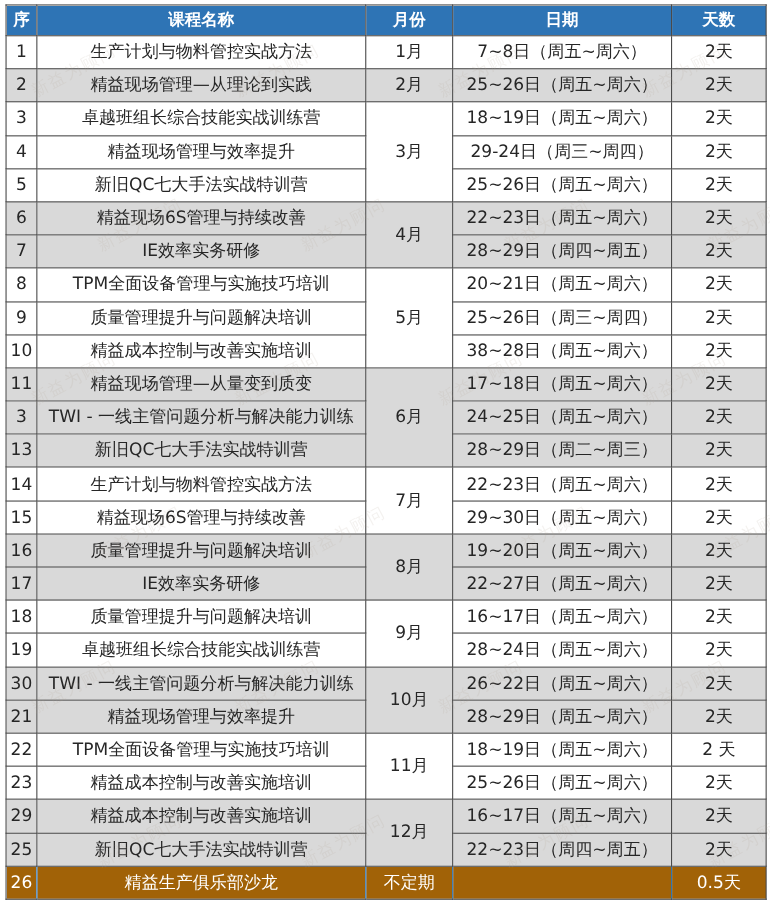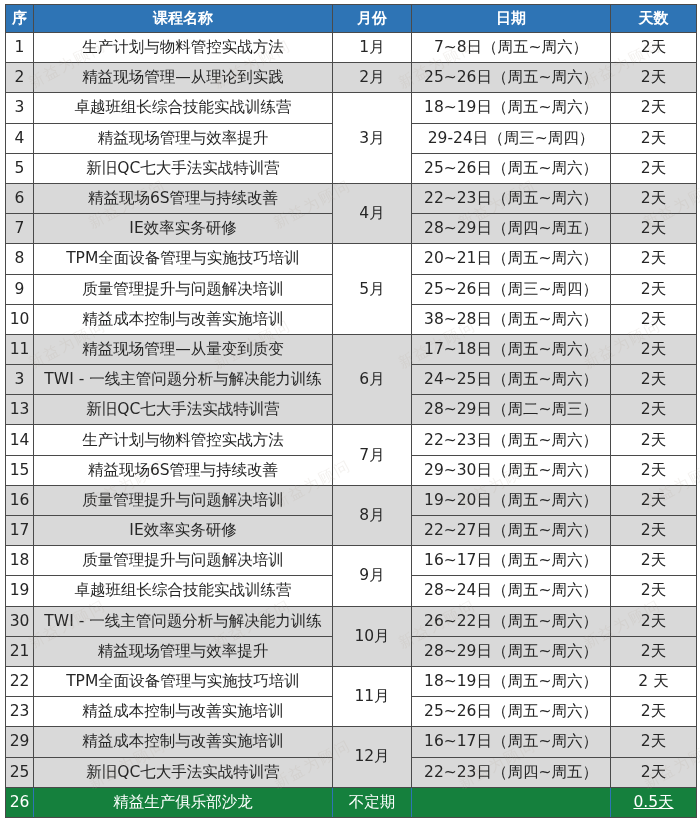--- a/index.html
+++ b/index.html
@@ -48,7 +48,7 @@
   tr.shade-gray td  { background:#D9D9D9; }
   tr.shade-white td { background:#ffffff; }
   tr.shade-highlight td {
-    background:#15803d;
+    background:#a16207;
     color:#ffffff;
     border-left:1px solid #2E74B5;
     border-right:1px solid #2E74B5;

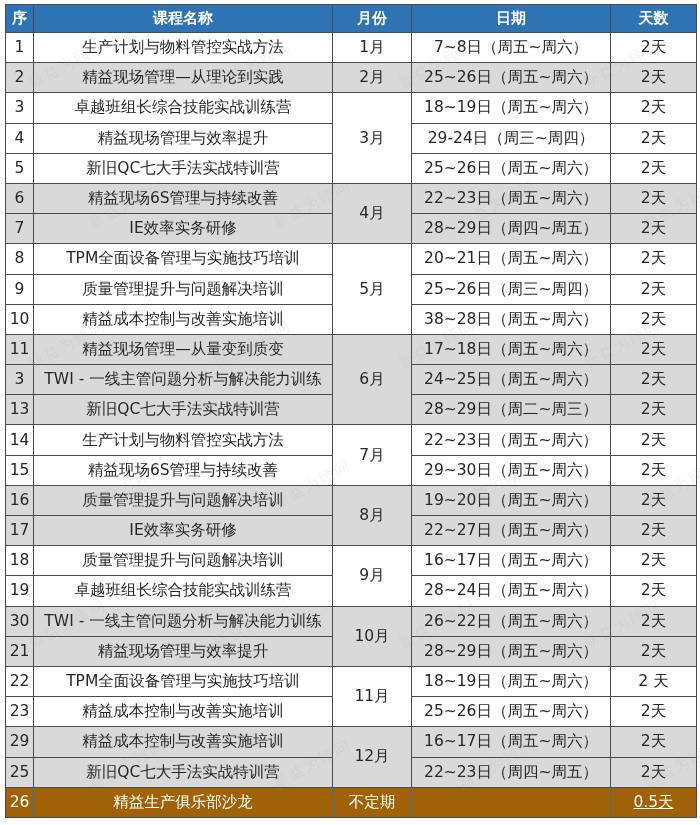--- a/index.html
+++ b/index.html
@@ -54,7 +54,7 @@
     border-right:1px solid #2E74B5;
   }
   tr.shade-highlight td:first-child { border-left-color:#4a4a4a; }
-  tr.shade-highlight td:last-child  { border-right-color:#4a4a4a;text-decoration:underline; }
+  tr.shade-highlight td:last-child  { border-right-color:#4a4a4a; }
 
   .watermark-layer {
     position:absolute; inset:0;

